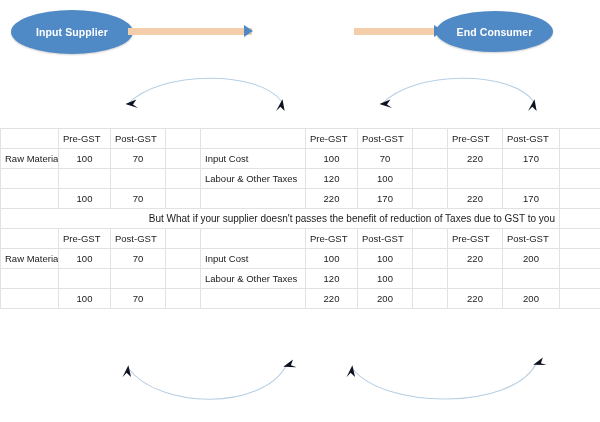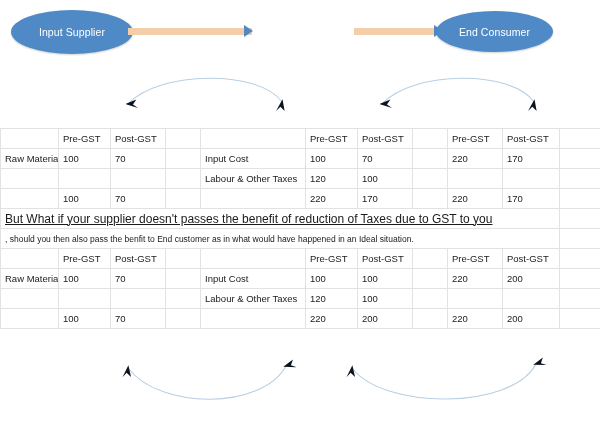--- a/index.html
+++ b/index.html
@@ -19,7 +19,7 @@
     border-radius:50%;
     background:#4f8ac6;
     color:#ffffff;
-    font-weight:normal;
+    font-weight:bold;
     font-size:10.5px;
     display:flex;align-items:center;justify-content:center;
     text-align:center;

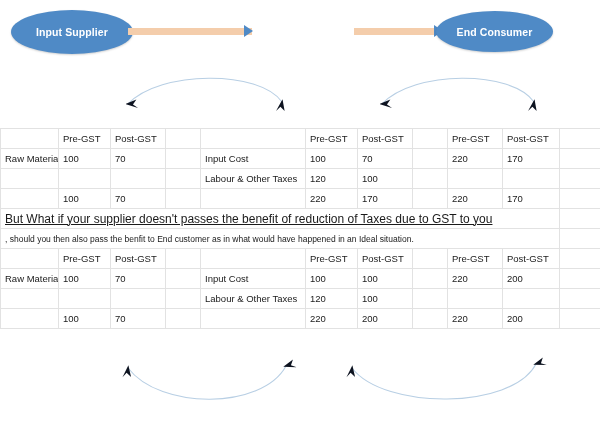--- a/index.html
+++ b/index.html
@@ -56,7 +56,7 @@
     overflow:hidden;
     background:#ffffff;
   }
-  td.num{text-align:left;}
+  td.num{text-align:center;}
   td.hdr{text-align:left;font-size:9.5px;margin-left:36px;}
   td.lbl{text-align:left;}
   td.tot{border-bottom:3px solid #3a3a3a;}

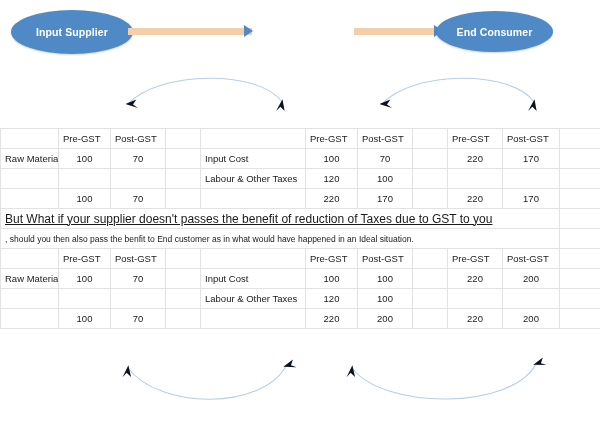--- a/index.html
+++ b/index.html
@@ -62,8 +62,7 @@
   td.tot{border-bottom:3px solid #3a3a3a;}
   td.topline{border-top:2px solid #3a3a3a;}
   td.note{
-    text-align:left;font-size:12px;
-    text-decoration:underline;
+    text-align:right;font-size:10px;
     padding-left:2px;
   }
   td.note2{

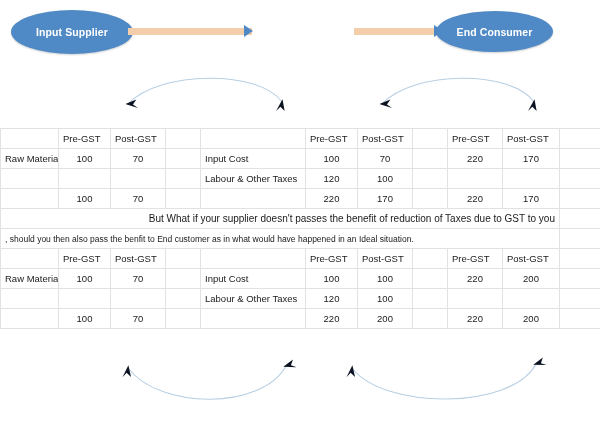--- a/index.html
+++ b/index.html
@@ -183,10 +183,6 @@
         <td class="note" colspan="10">But What if your supplier doesn't passes the benefit of reduction of Taxes due to GST to you</td>
         <td></td>
       </tr>
-      <tr>
-        <td class="note2" colspan="10">, should you then also pass the benfit to End customer as in what would have happened in an Ideal situation.</td>
-        <td></td>
-      </tr>
 
       <tr>
         <td></td>

